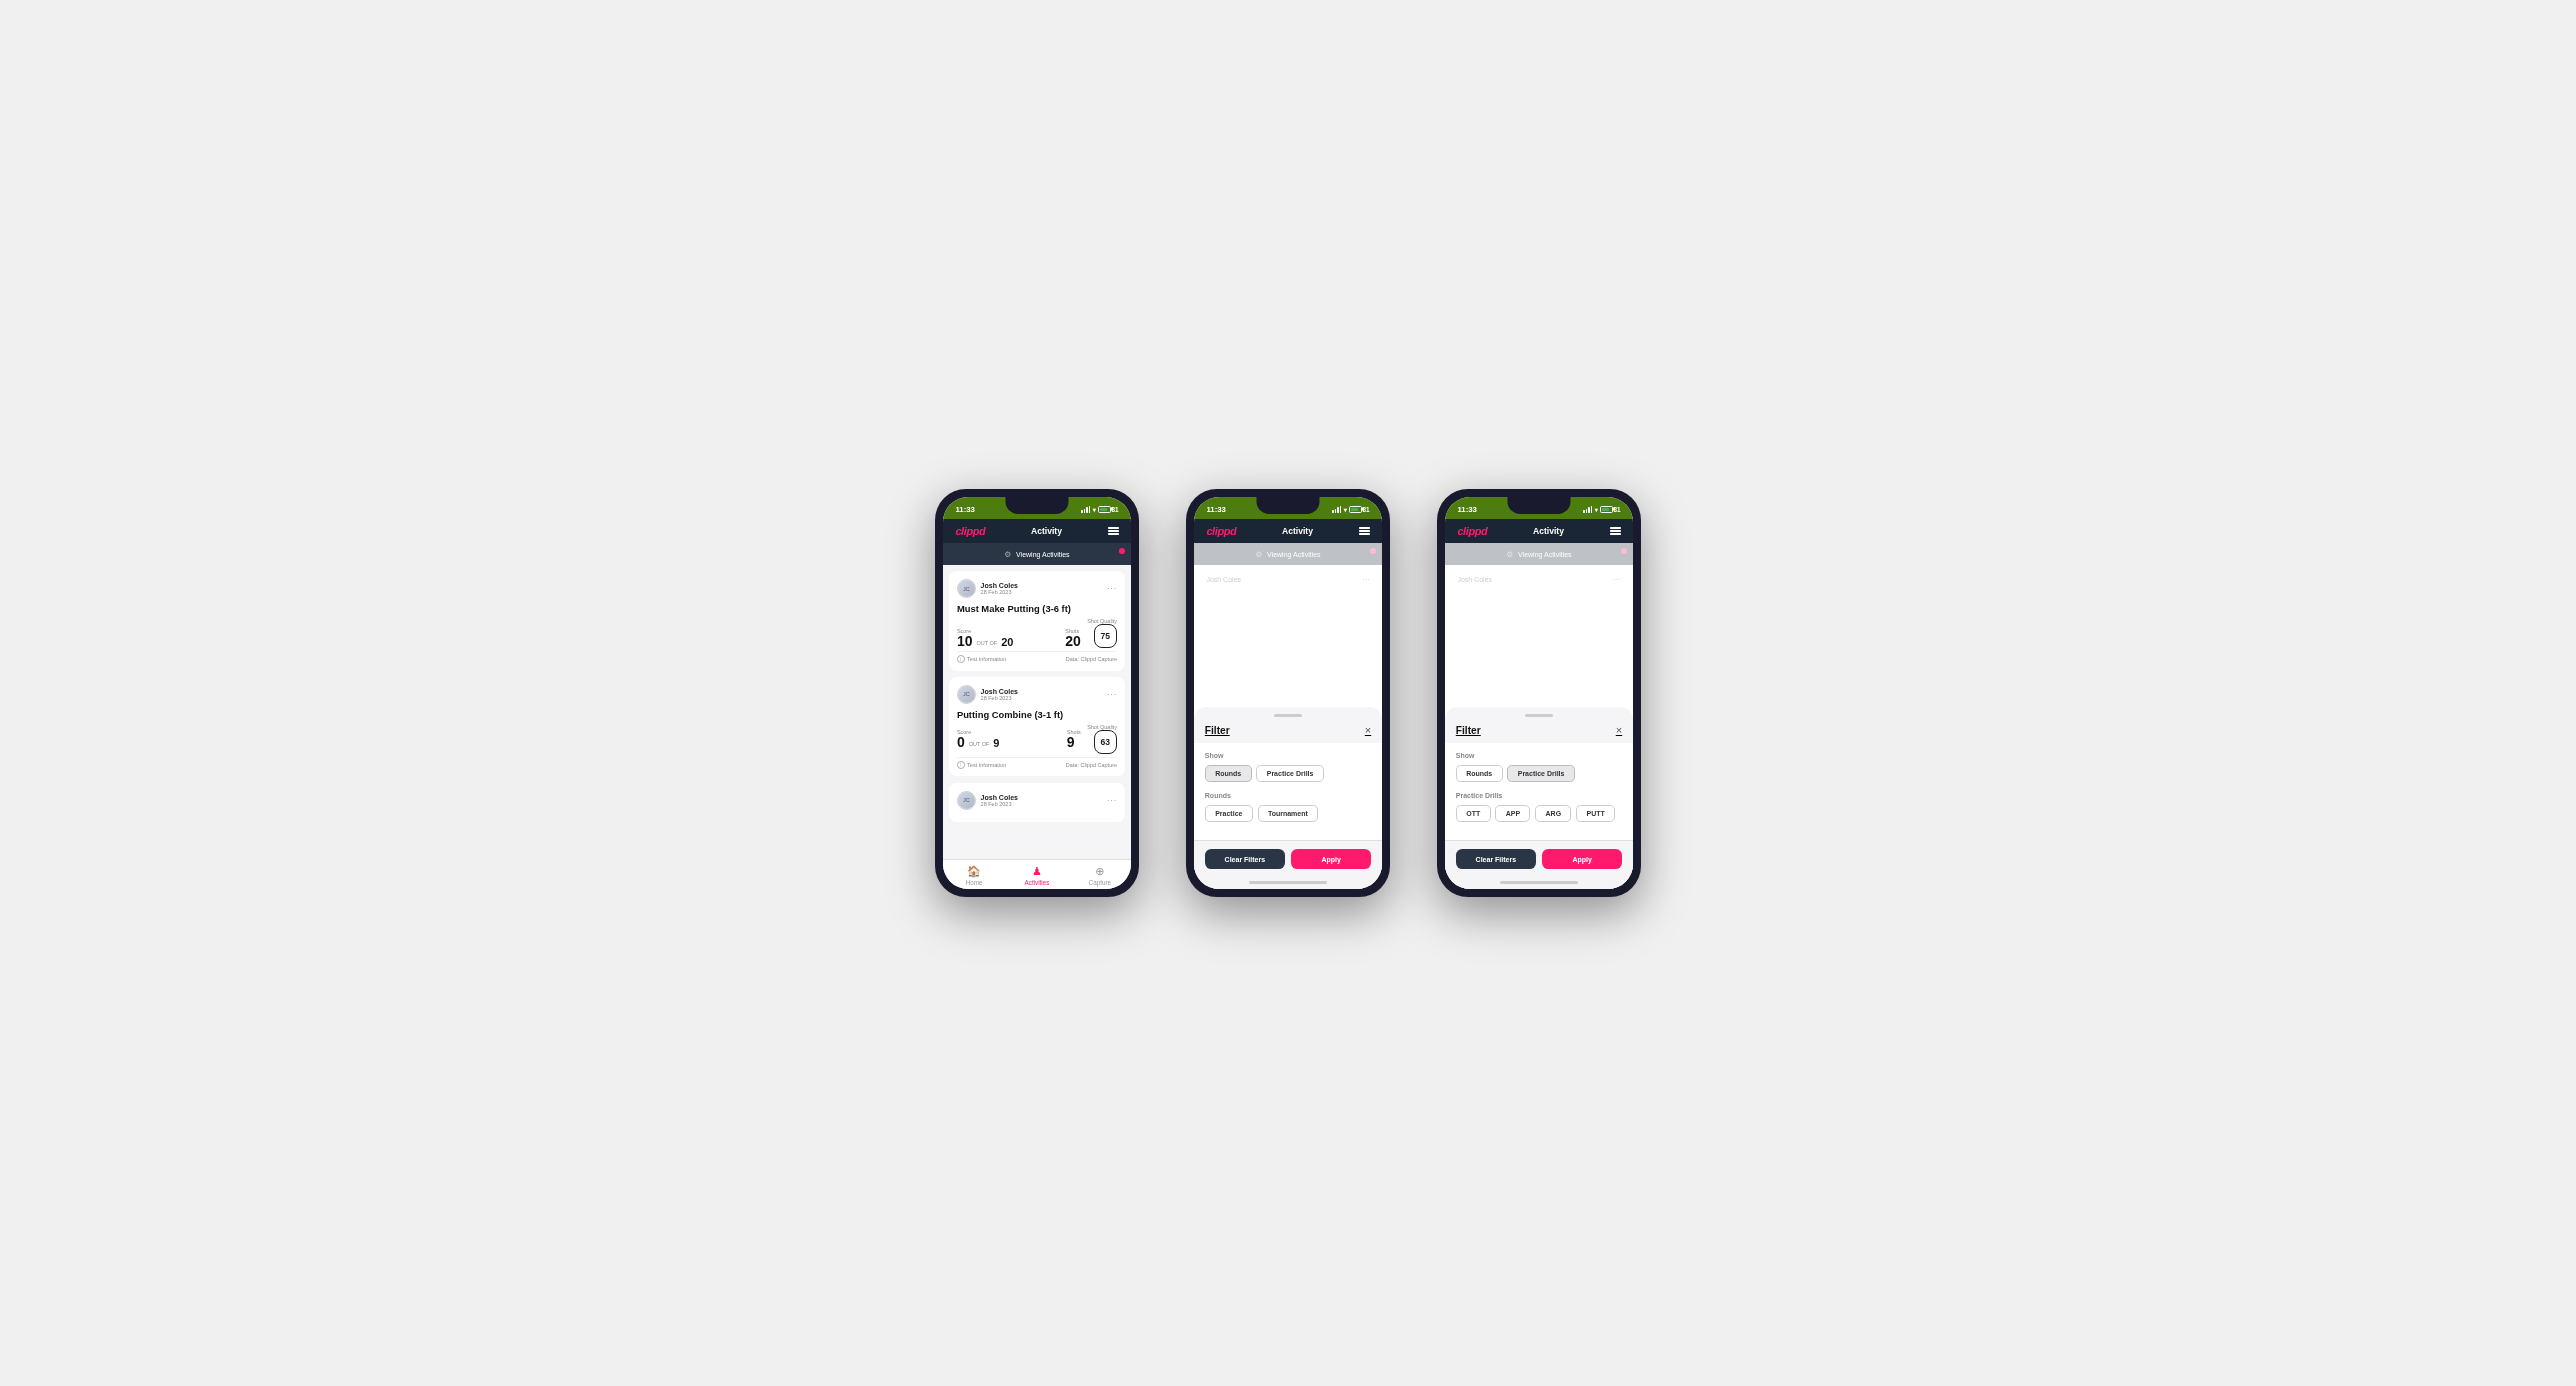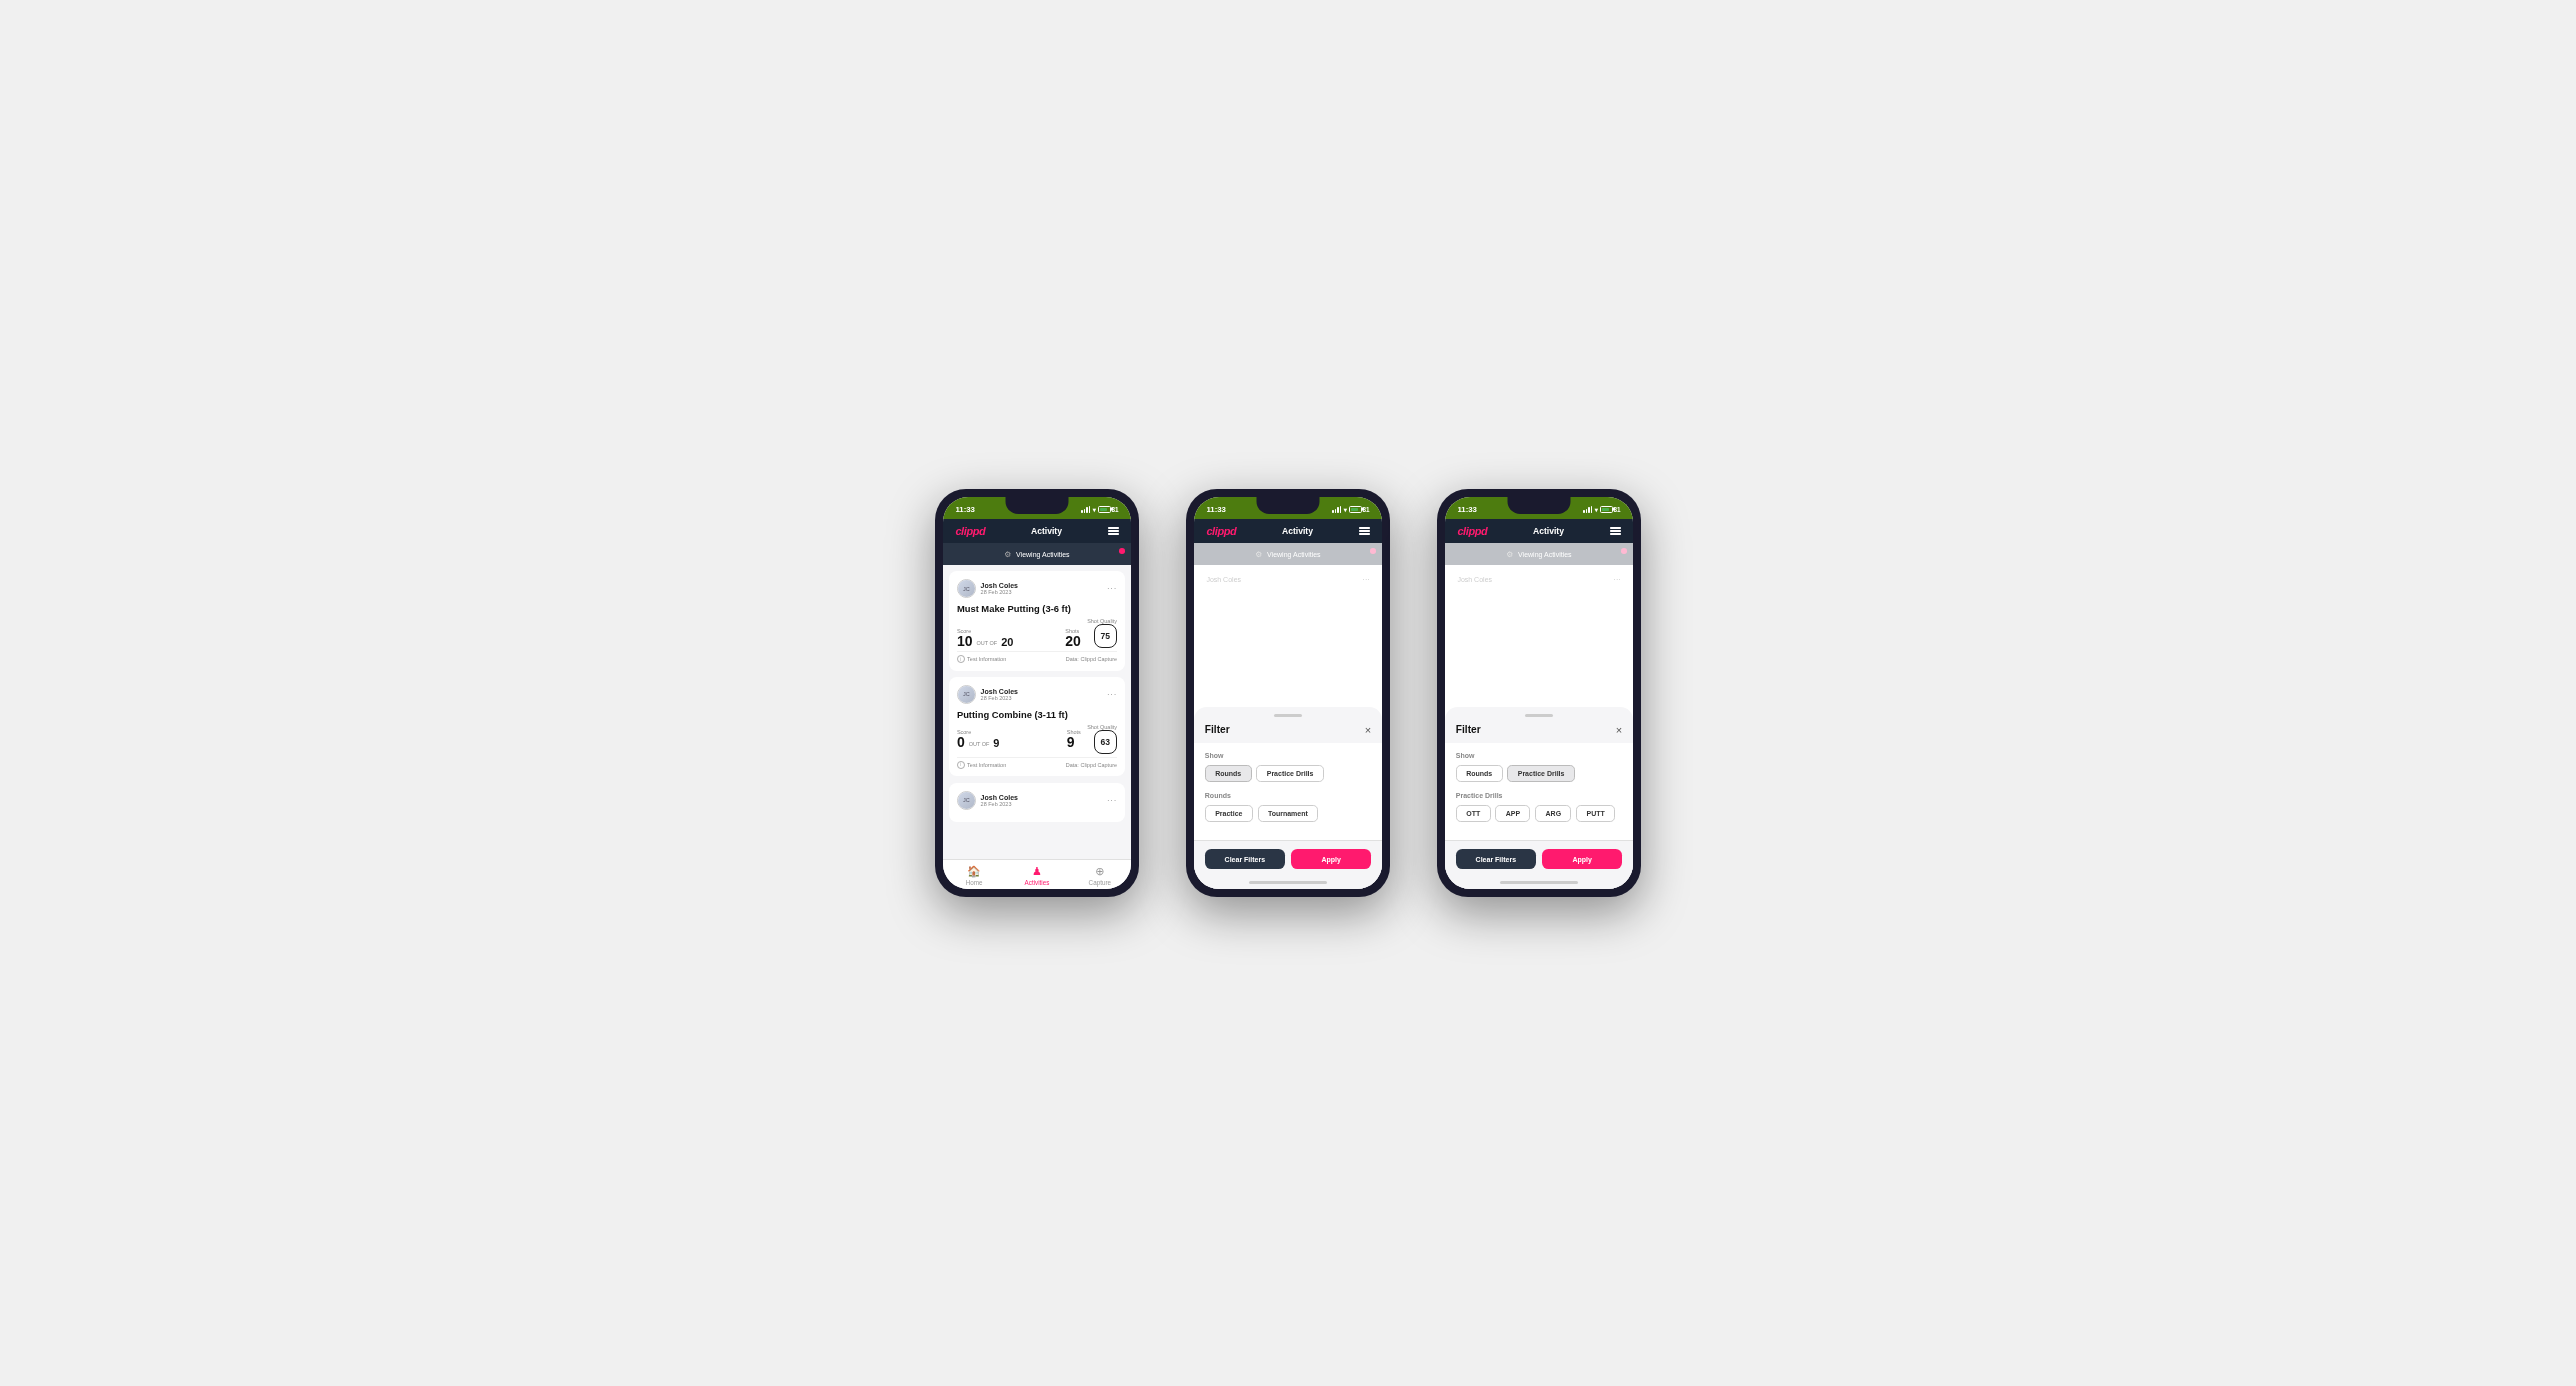--- a/index.html
+++ b/index.html
@@ -425,7 +425,7 @@
             </div>
             <span class="more-btn">···</span>
           </div>
-          <div class="activity-title">Putting Combine (3-11 ft)</div>
+          <div class="activity-title">Putting Combine (3-1 ft)</div>
           <div style="display:flex; gap:6.3px; align-items:center; margin-bottom:3.1px;">
             <div style="display:flex; flex-direction:column;">
               <span class="stat-label">Score</span>

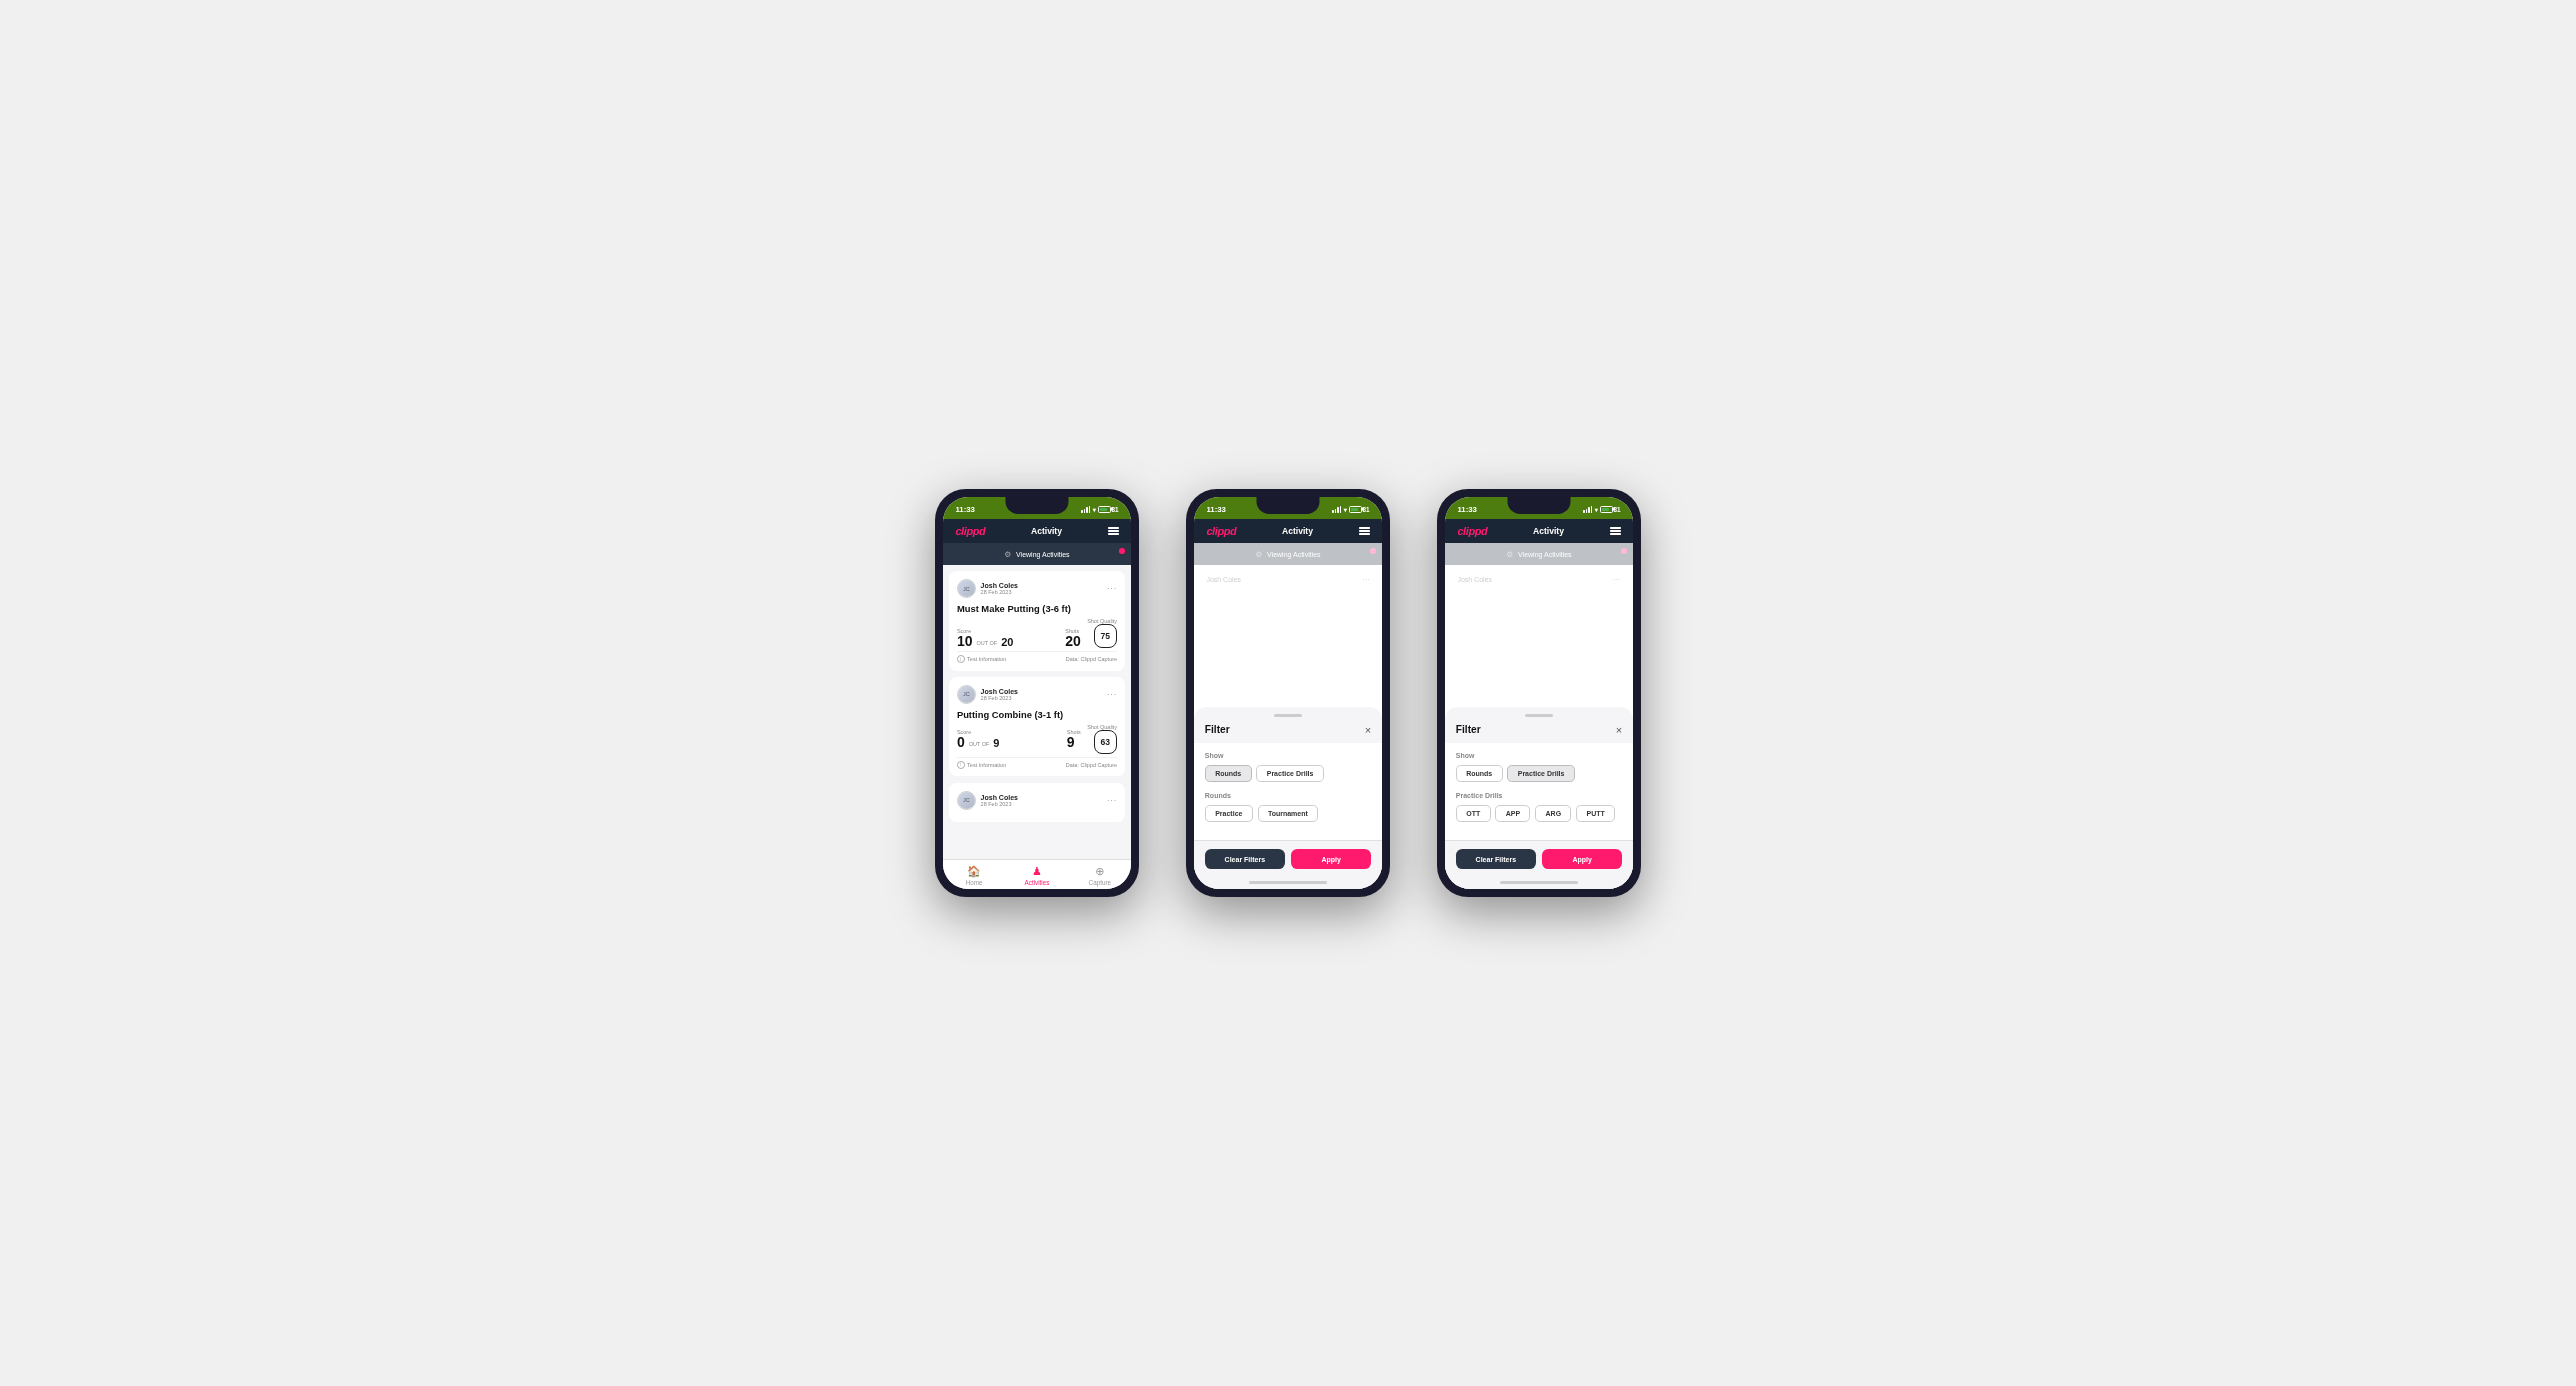--- a/index.html
+++ b/index.html
@@ -266,10 +266,11 @@
     .filter-header {
       display: flex;
       justify-content: space-between;
-      align-items: flex-start;
+      align-items: flex-end;
       padding: 7.8px 11px 6.3px;
       background: #f5f5f7;
       border-radius: 12.6px 12.6px 0 0;
+      text-decoration: underline;
     }
     .filter-title { font-size: 10.2px; font-weight: 700; color: #111; }
     .close-btn { font-size: 11px; color: #555; cursor: pointer; }

